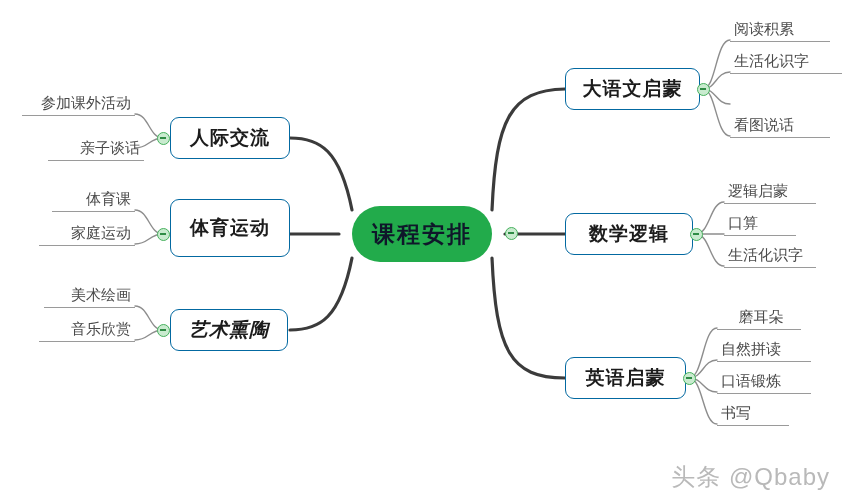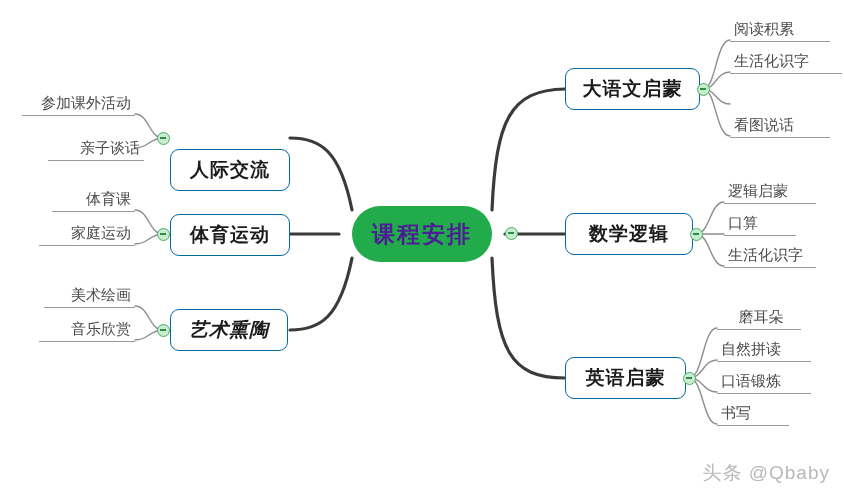--- a/index.html
+++ b/index.html
@@ -194,7 +194,7 @@
     <span>书写</span>
   </div>
 
-  <div class="branch" style="left:170px; top:117px; width:120px; height:42px;margin-top:32px;">
+  <div class="branch" style="left:170px; top:117px; width:120px; height:42px;">
     <span>人际交流</span>
   </div>
   <div class="toggle" style="left:157px; top:132px;"></div>

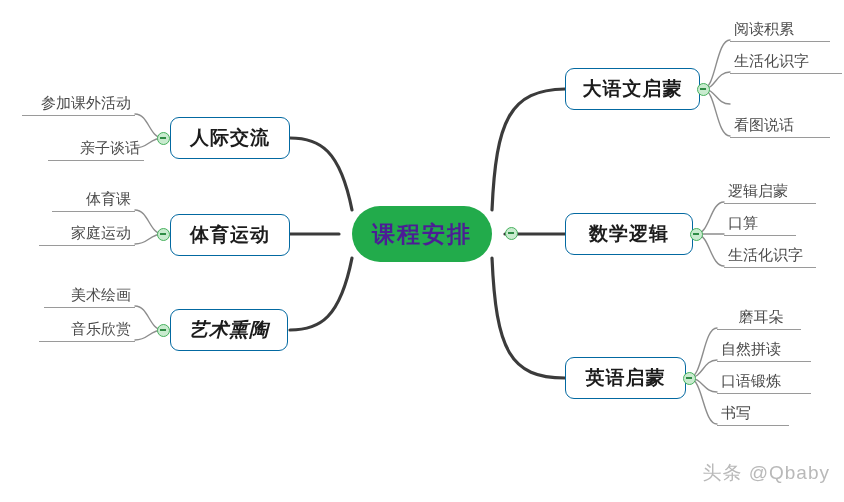--- a/index.html
+++ b/index.html
@@ -205,7 +205,7 @@
     <span>亲子谈话</span>
   </div>
 
-  <div class="branch" style="left:170px; top:214px; width:120px; height:42px;">
+  <div class="branch" style="left:170px; top:199px; width:120px; height:58px;">
     <span>体育运动</span>
   </div>
   <div class="toggle" style="left:157px; top:228px;"></div>

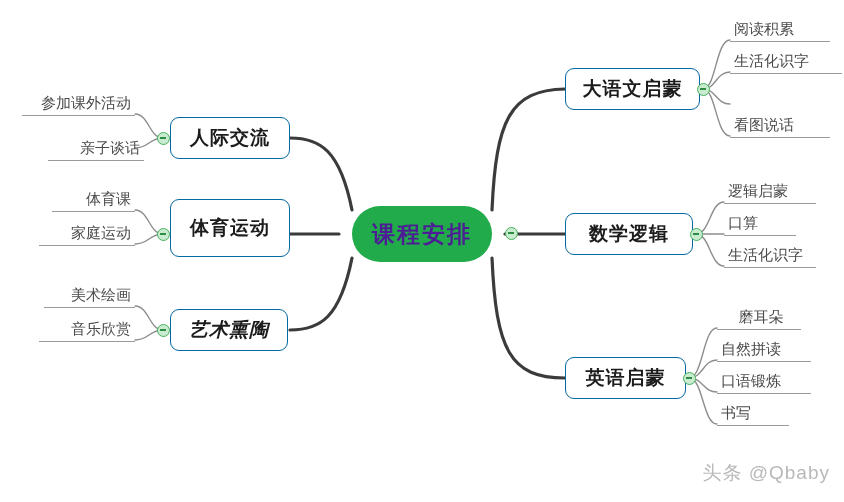--- a/index.html
+++ b/index.html
@@ -31,7 +31,7 @@
     justify-content: center;
     background: #22ab4b;
     border-radius: 34px;
-    color: #4c1d95;
+    color: #0f172a;
     font-size: 23px;
     font-weight: bold;
     letter-spacing: 2px;

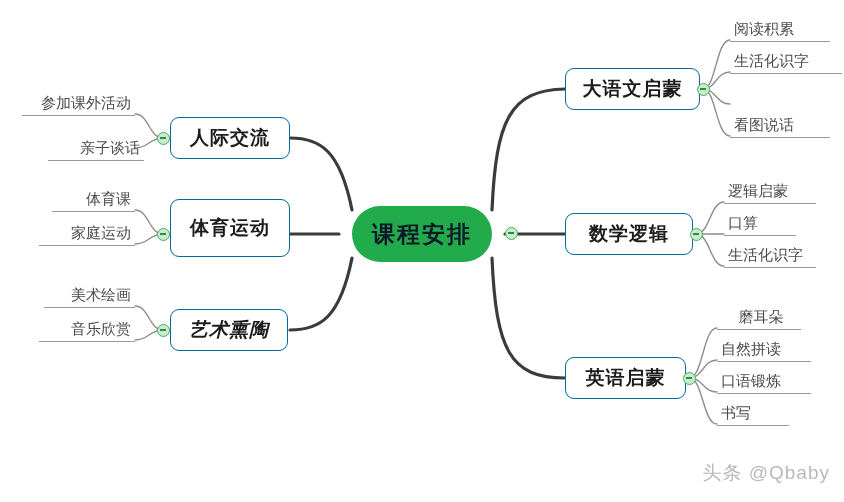--- a/index.html
+++ b/index.html
@@ -93,9 +93,9 @@
   .watermark {
     position: absolute;
     right: 14px;
-    bottom: 16px;
+    bottom: 9px;
     color: #b9b9b9;
-    font-size: 19px;
+    font-size: 24px;
     letter-spacing: 1px;
     z-index: 2;
   }

